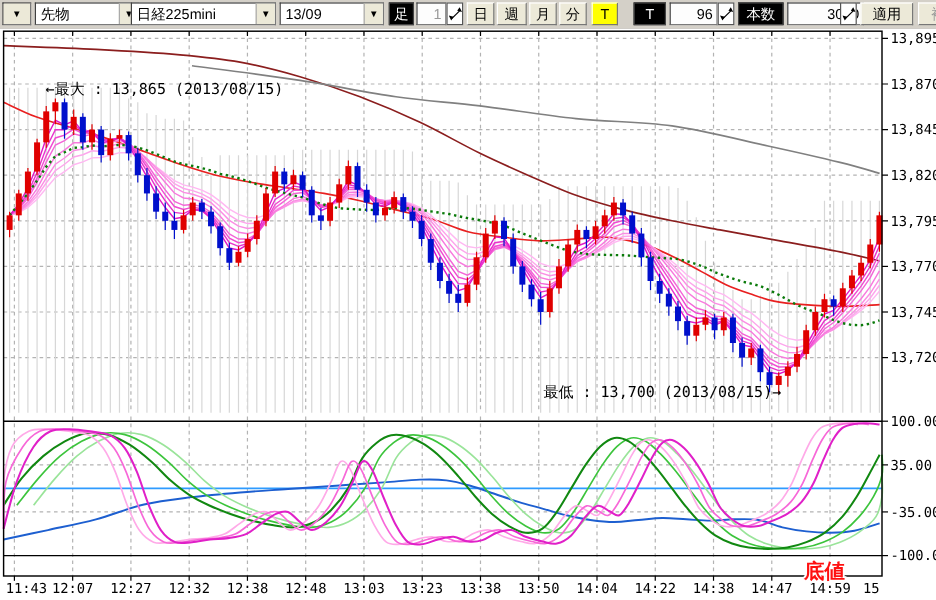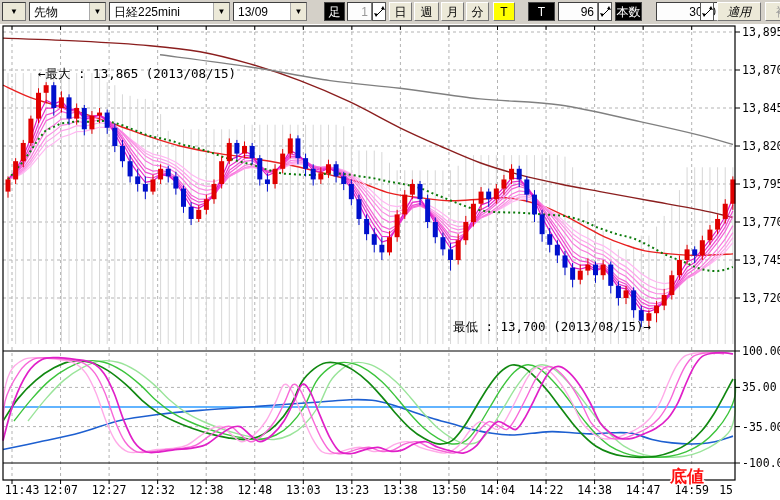--- a/index.html
+++ b/index.html
@@ -29,7 +29,7 @@
   <div class="tb combo" style="left:2px;width:24px;">
     <span class="arrow" style="flex:1;border-left:none;">▼</span>
   </div>
-  <div class="tb combo" style="left:29px;width:77px;">
+  <div class="tb combo" style="left:29px;width:87px;">
     <span class="val">先物</span>
     <span class="arrow">▼</span>
   </div>

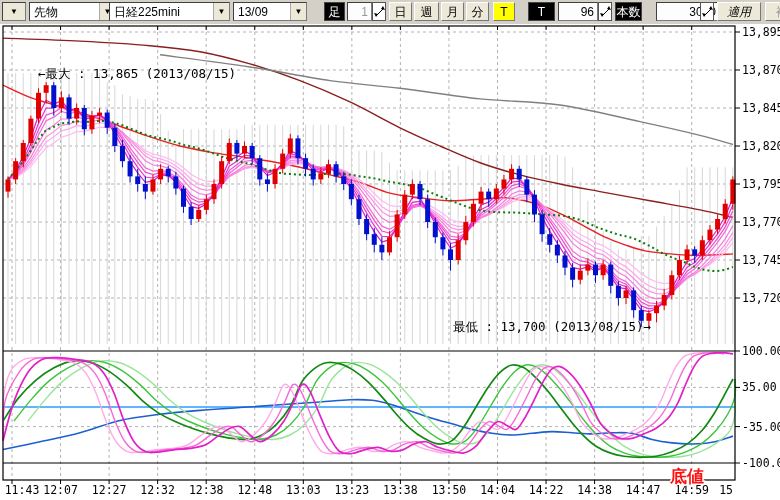--- a/index.html
+++ b/index.html
@@ -37,7 +37,7 @@
     <span class="val">日経225mini</span>
     <span class="arrow">▼</span>
   </div>
-  <div class="tb combo" style="left:233px;width:74px;">
+  <div class="tb combo" style="left:233px;width:87px;">
     <span class="val">13/09</span>
     <span class="arrow">▼</span>
   </div>

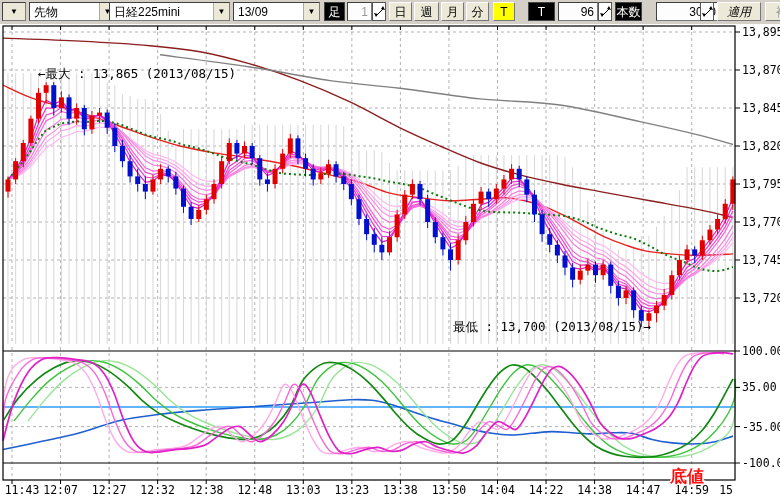--- a/index.html
+++ b/index.html
@@ -64,7 +64,7 @@
         <path d="M2,12 L0,8 L4,9 Z" fill="#000"></path>
     </svg>
   </div>
-  <div class="tb blk" style="left:615px;width:27px;">本数</div>
+  <div class="tb blk" style="left:615px;width:38px;">本数</div>
   <div class="tb field" style="left:656px;width:64px;">3000</div>
   <div class="tb spinbtn" style="left:700px;">
     <svg width="11" height="13">

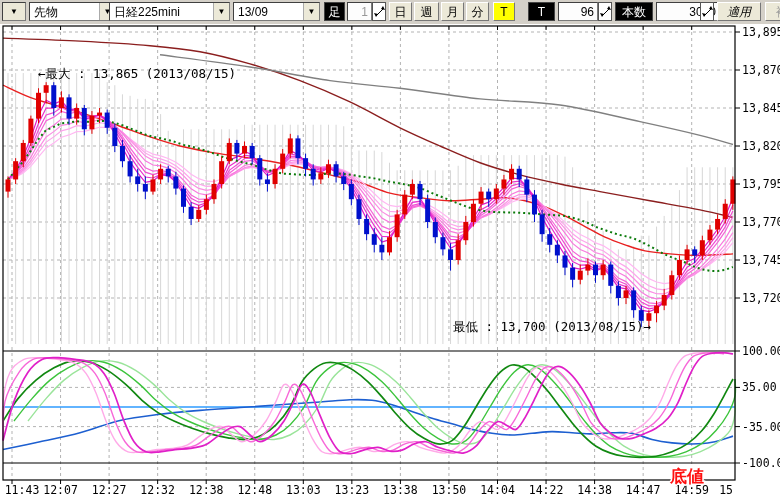--- a/index.html
+++ b/index.html
@@ -73,7 +73,7 @@
         <path d="M2,12 L0,8 L4,9 Z" fill="#000"></path>
     </svg>
   </div>
-  <div class="tb btn" style="left:717px;width:44px;font-style:italic;">適用</div>
+  <div class="tb btn" style="left:717px;width:44px;">適用</div>
   <div class="tb btn disabled-btn" style="left:765px;width:70px;">複数銘柄</div>
 </div>
 

